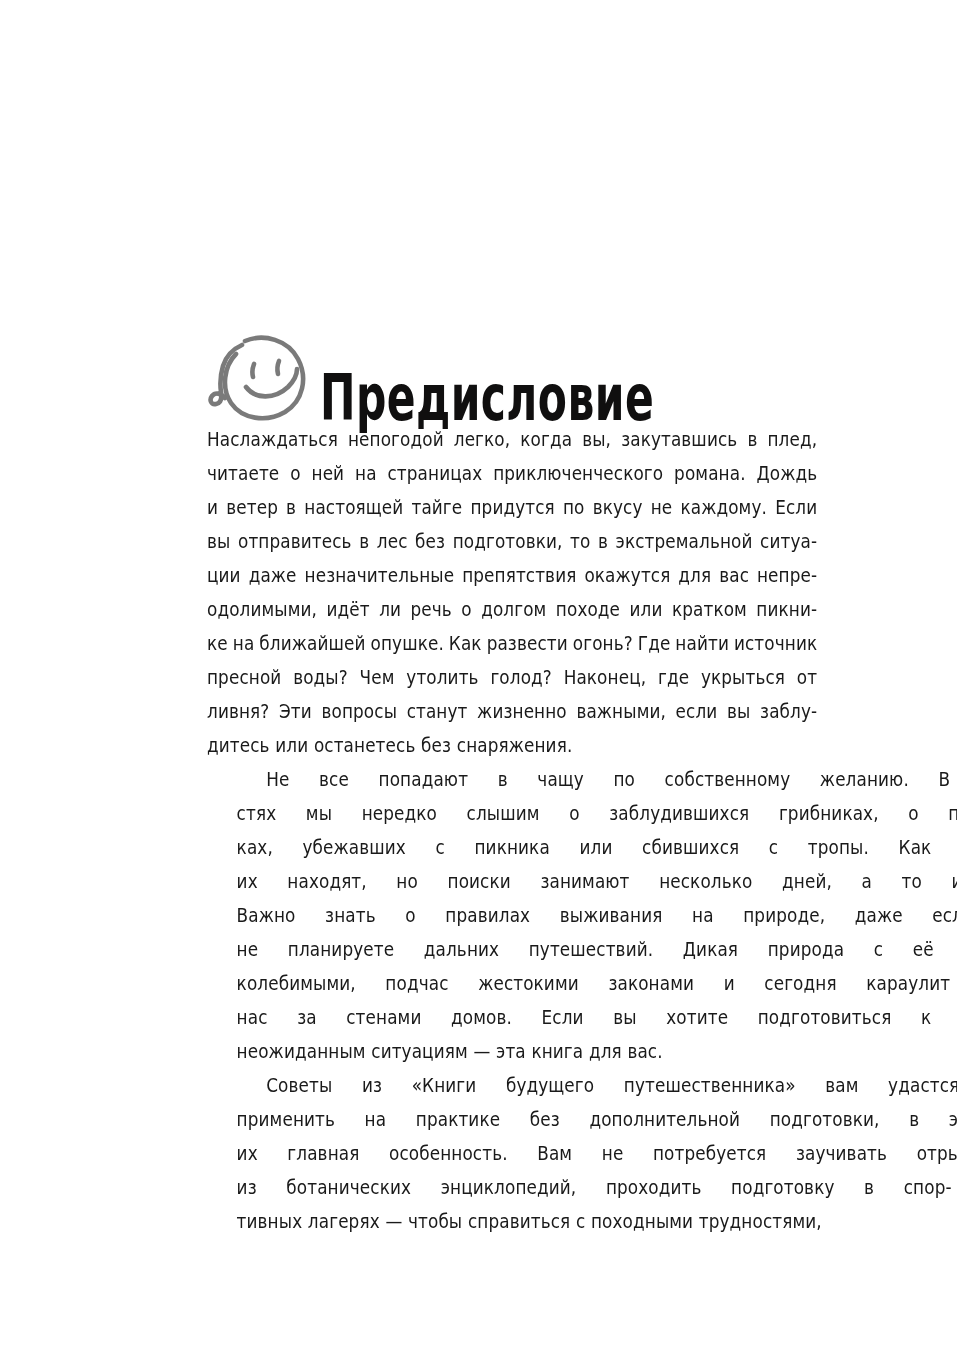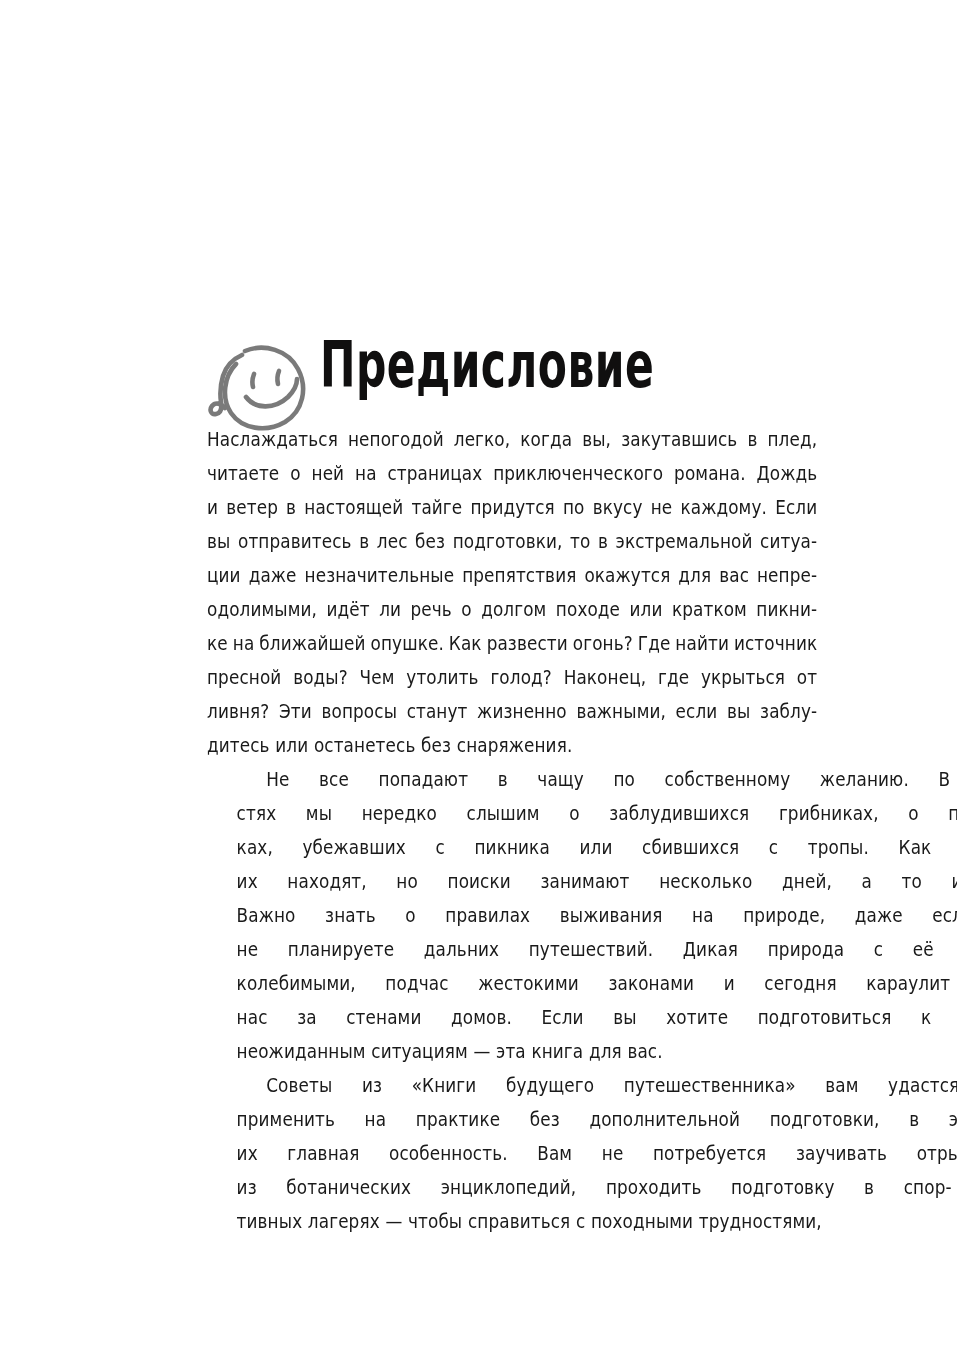--- a/index.html
+++ b/index.html
@@ -28,11 +28,11 @@
   .heading-block {
     position: absolute;
     left: 208px;
-    top: 335px;
+    top: 322px;
     width: 640px;
     height: 105px;
     display: flex;
-    align-items: flex-start;
+    align-items: flex-end;
   }
   .smiley-icon {
     width: 104px;

